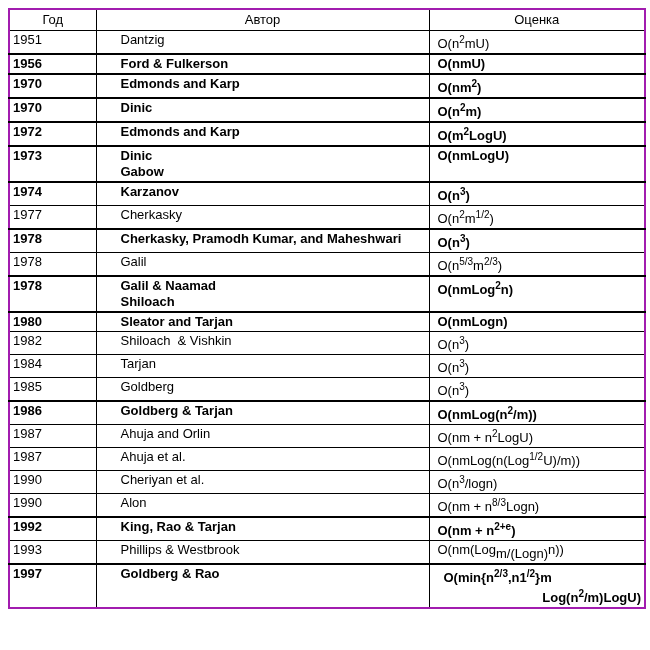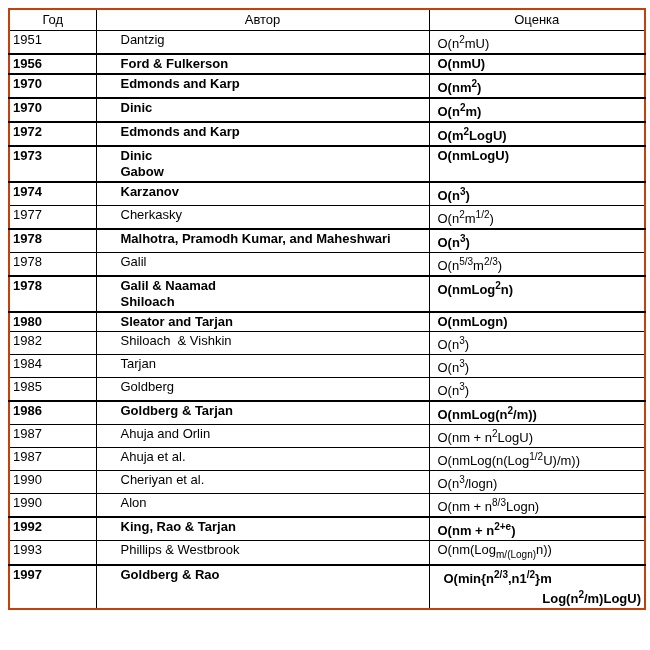--- a/index.html
+++ b/index.html
@@ -13,7 +13,7 @@
   .page{ padding:8px 6px 0 8px; }
   table.algo{
     border-collapse:collapse;
-    border:2px solid #c2410c;
+    border:2px solid #a21caf;
     width:636px;
     table-layout:fixed;
     font-size:13px;

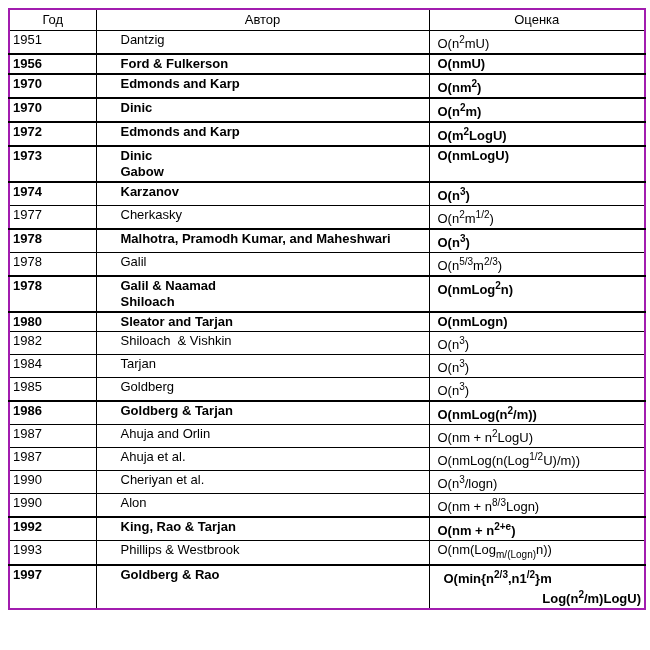--- a/index.html
+++ b/index.html
@@ -146,7 +146,7 @@
         <tr class="bold">
           <td class="year">1978</td>
           <td class="author">
-            <div class="line">Malhotra, Pramodh Kumar, and Maheshwari</div>
+            <div class="line">Cherkasky, Pramodh Kumar, and Maheshwari</div>
           </td>
           <td class="formula">
             <div class="line"><span>O(n</span><sup>3</sup><span>)</span></div>

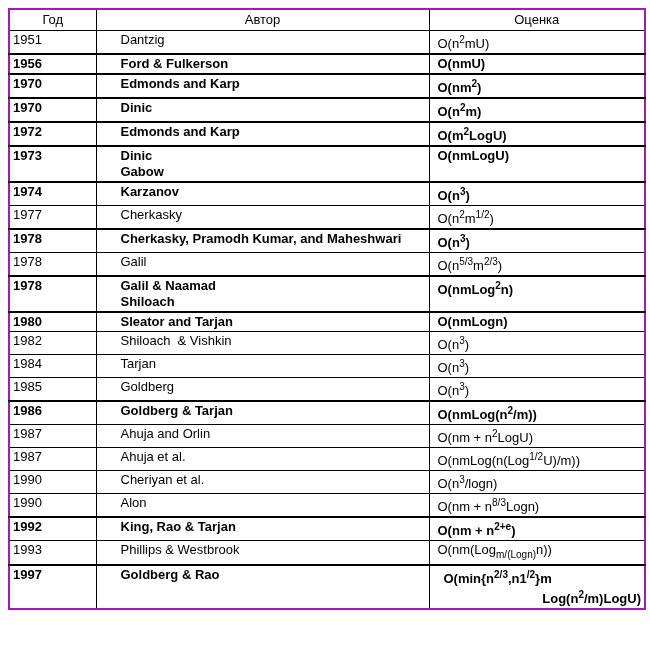--- a/index.html
+++ b/index.html
@@ -47,7 +47,7 @@
     line-height:16px;
   }
   sub{
-    font-size:10px;
+    font-size:13px;
     vertical-align:-4px;
     line-height:16px;
   }

